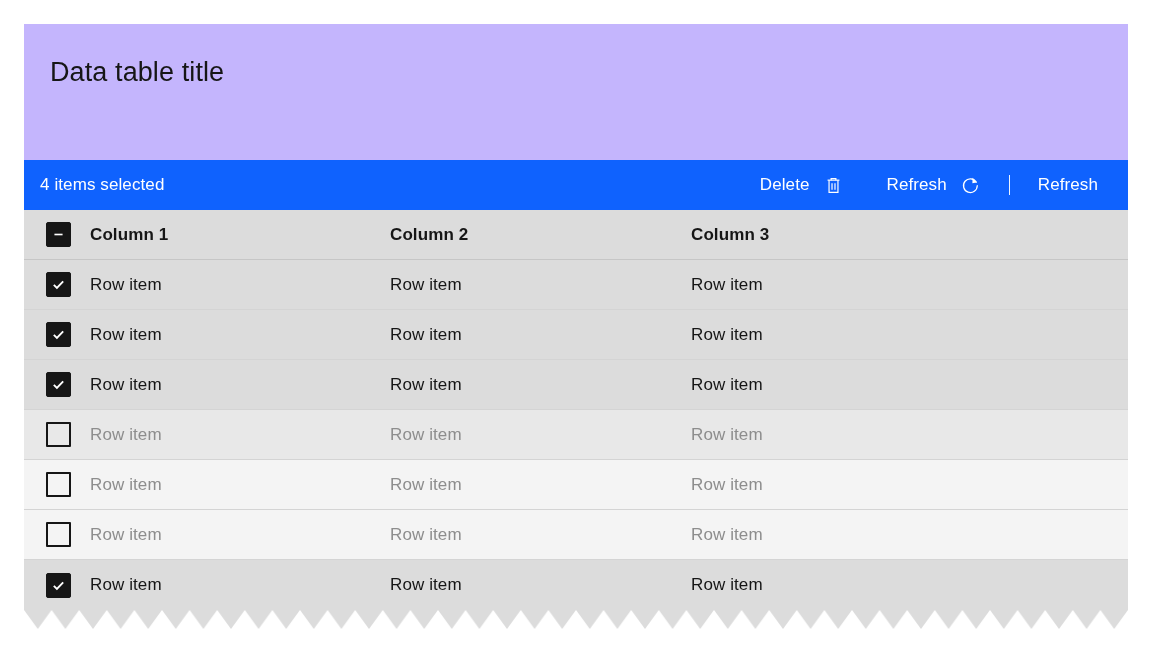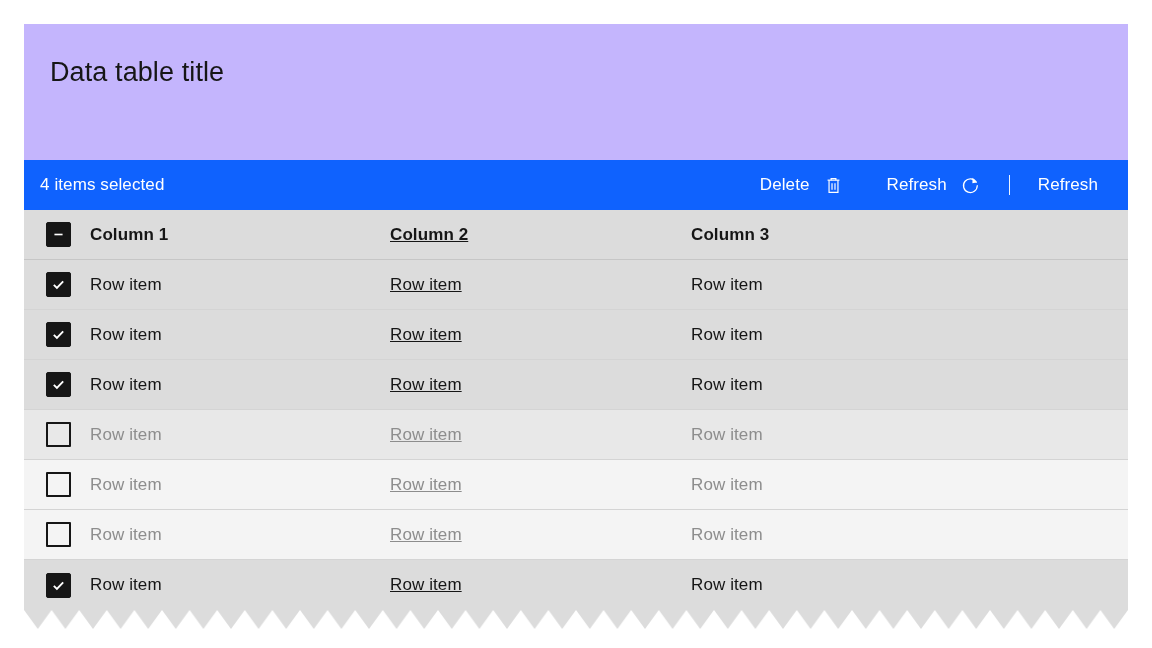--- a/index.html
+++ b/index.html
@@ -129,7 +129,7 @@
     overflow: hidden;
   }
   .cell.c1 { width: 300px; flex: none; }
-  .cell.c2 { width: 301px; flex: none; text-decoration: underline; }
+  .cell.c2 { width: 301px; flex: none; }
   .cell.c3 { flex: 1 1 auto; }
 
   .trow.head .cell {

